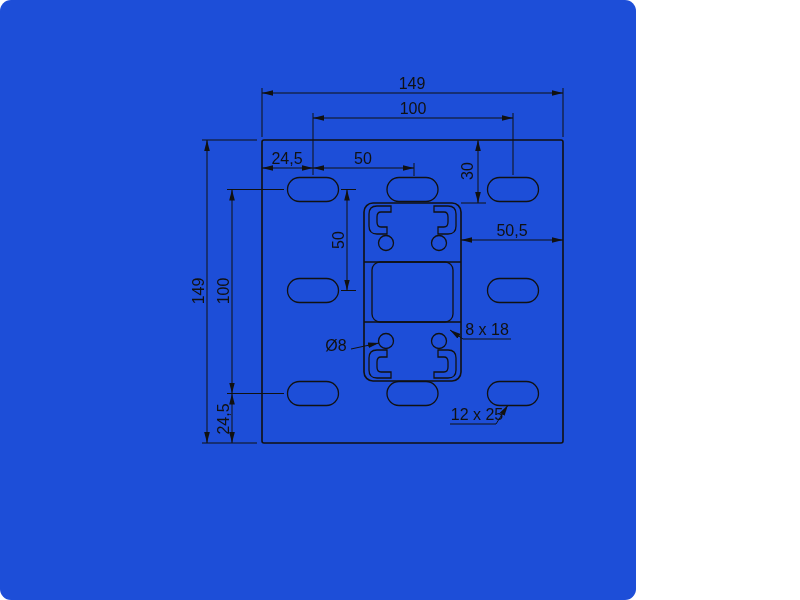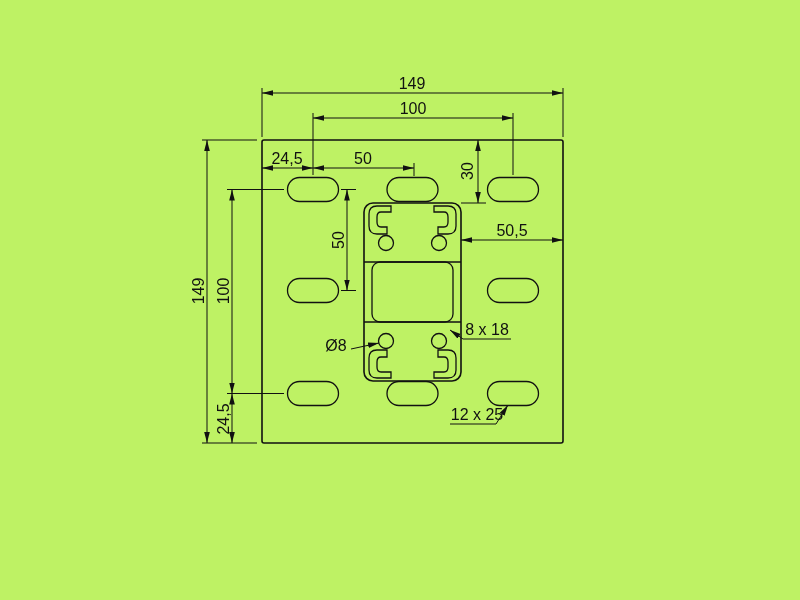--- a/index.html
+++ b/index.html
@@ -10,10 +10,11 @@
   }
   .canvas {
     position: relative;
-    width: 800px;
+    width: 636px;
     height: 600px;
-    background: #bef264;
+    background: #1d4ed8;
     overflow: hidden;
+    border-radius: 11px;
   }
   svg {
     display: block;

